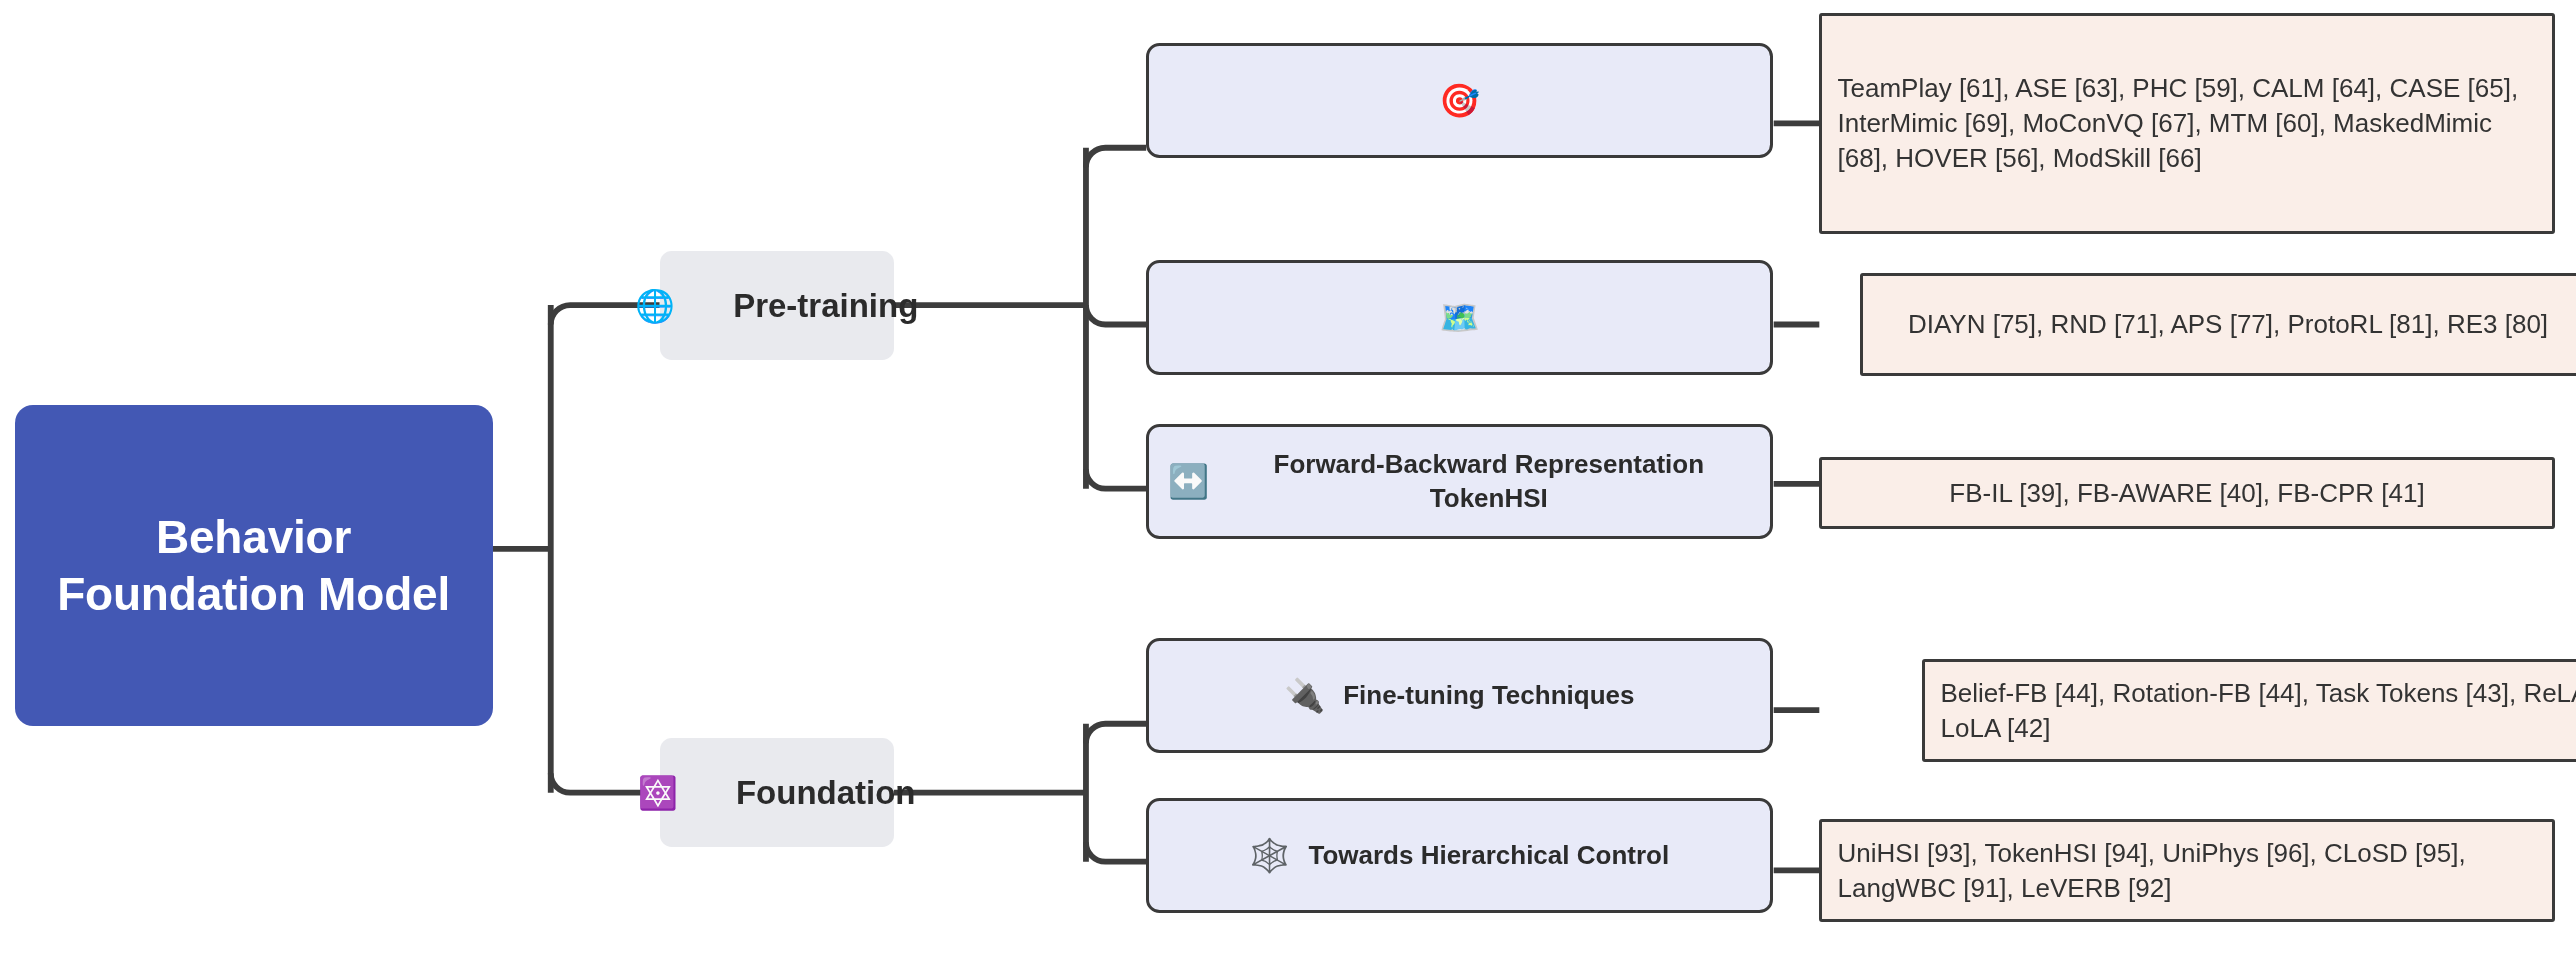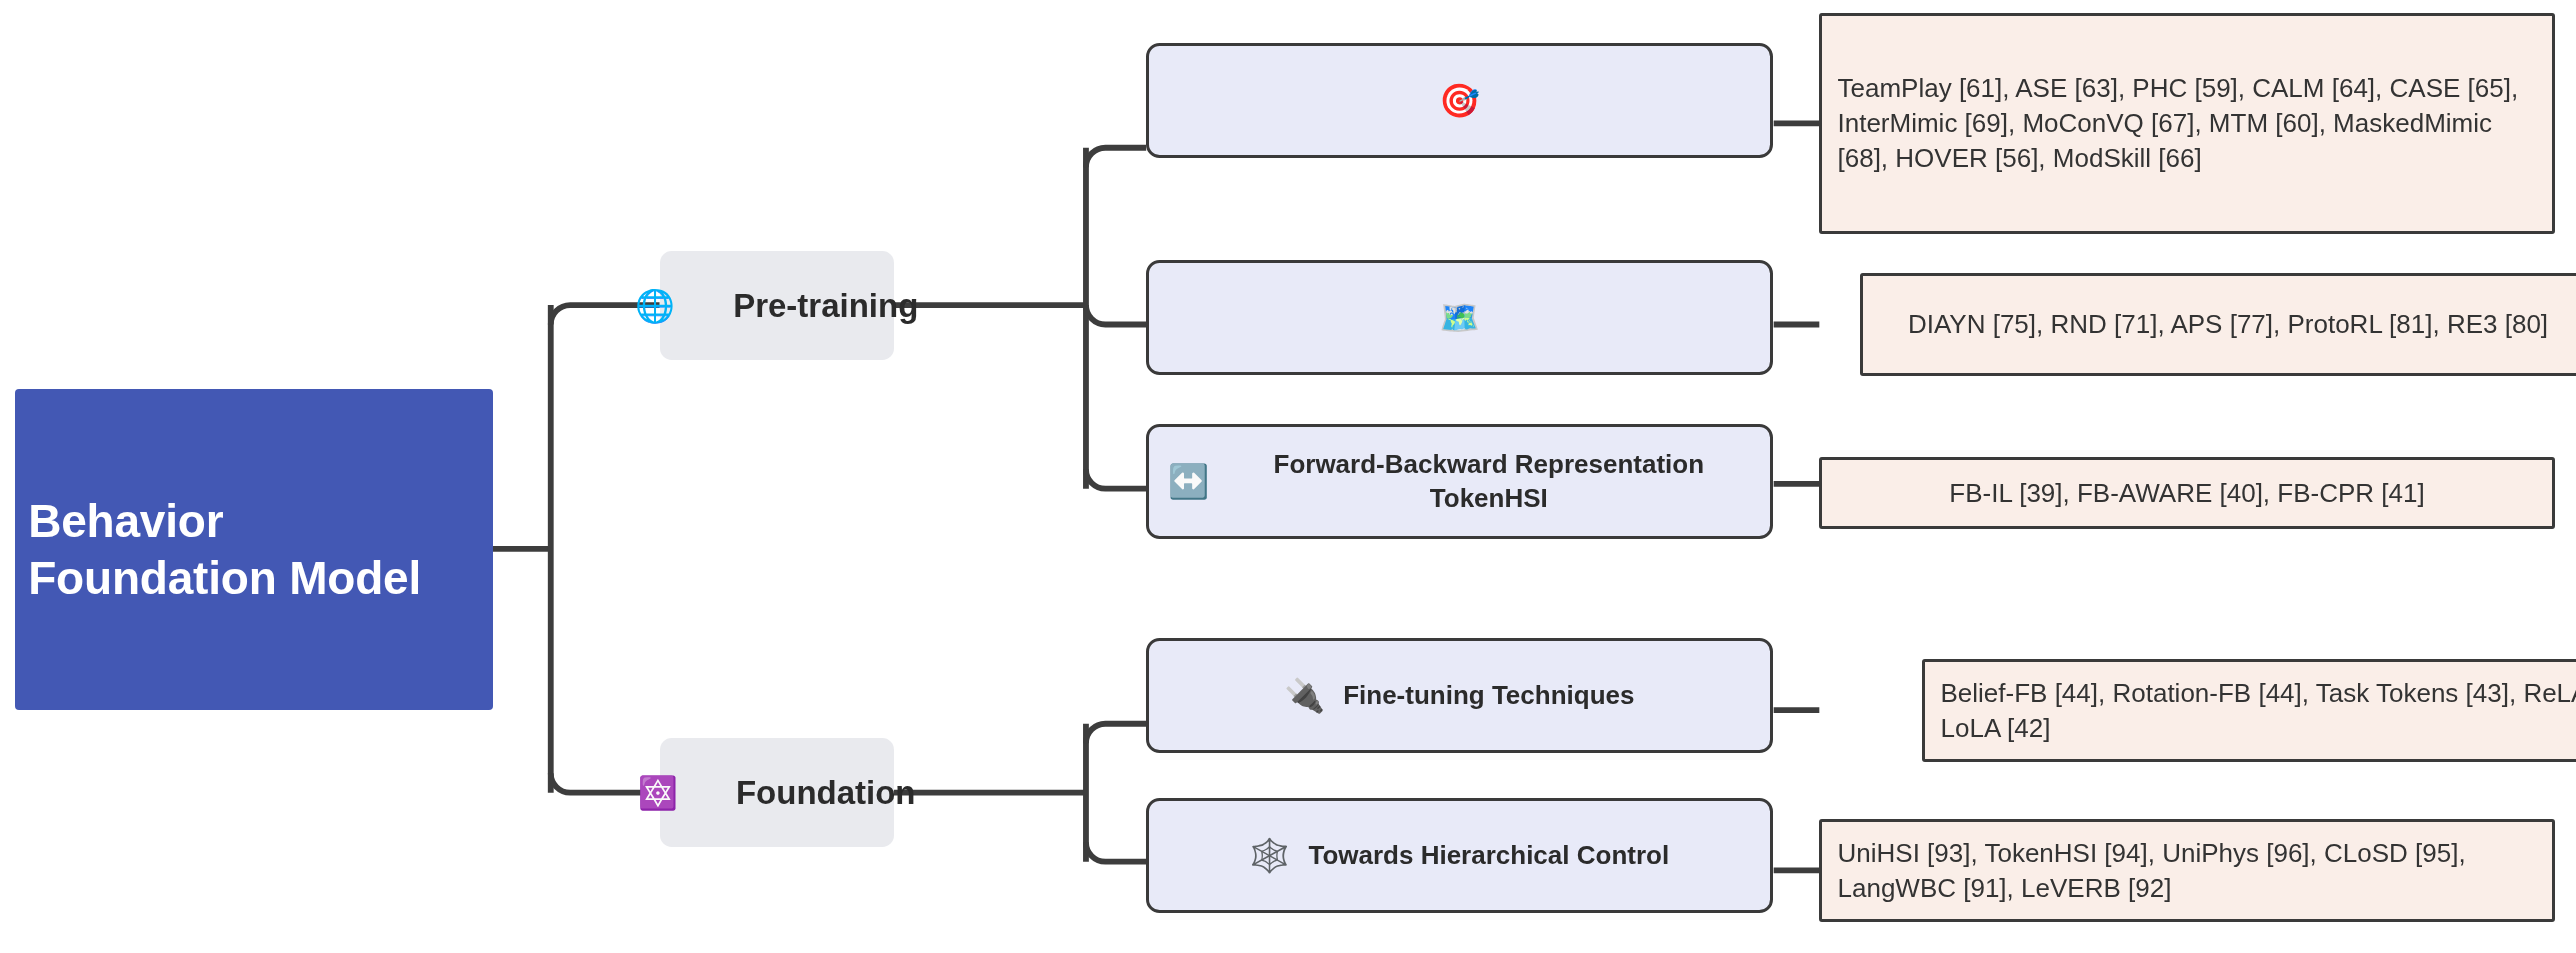--- a/index.html
+++ b/index.html
@@ -37,13 +37,15 @@
   
   .root-node {
     background: #4358b4;
-    border-radius: 4px;
+    border-radius: 18px;
     color: #ffffff;
     font-weight: bold;
     font-size: 46px;
     line-height: 1.22;
+    text-align: center;
     letter-spacing: -0.2px;
     padding: 0 13.6px;
+    margin-top: 16px;
   }
 
   

